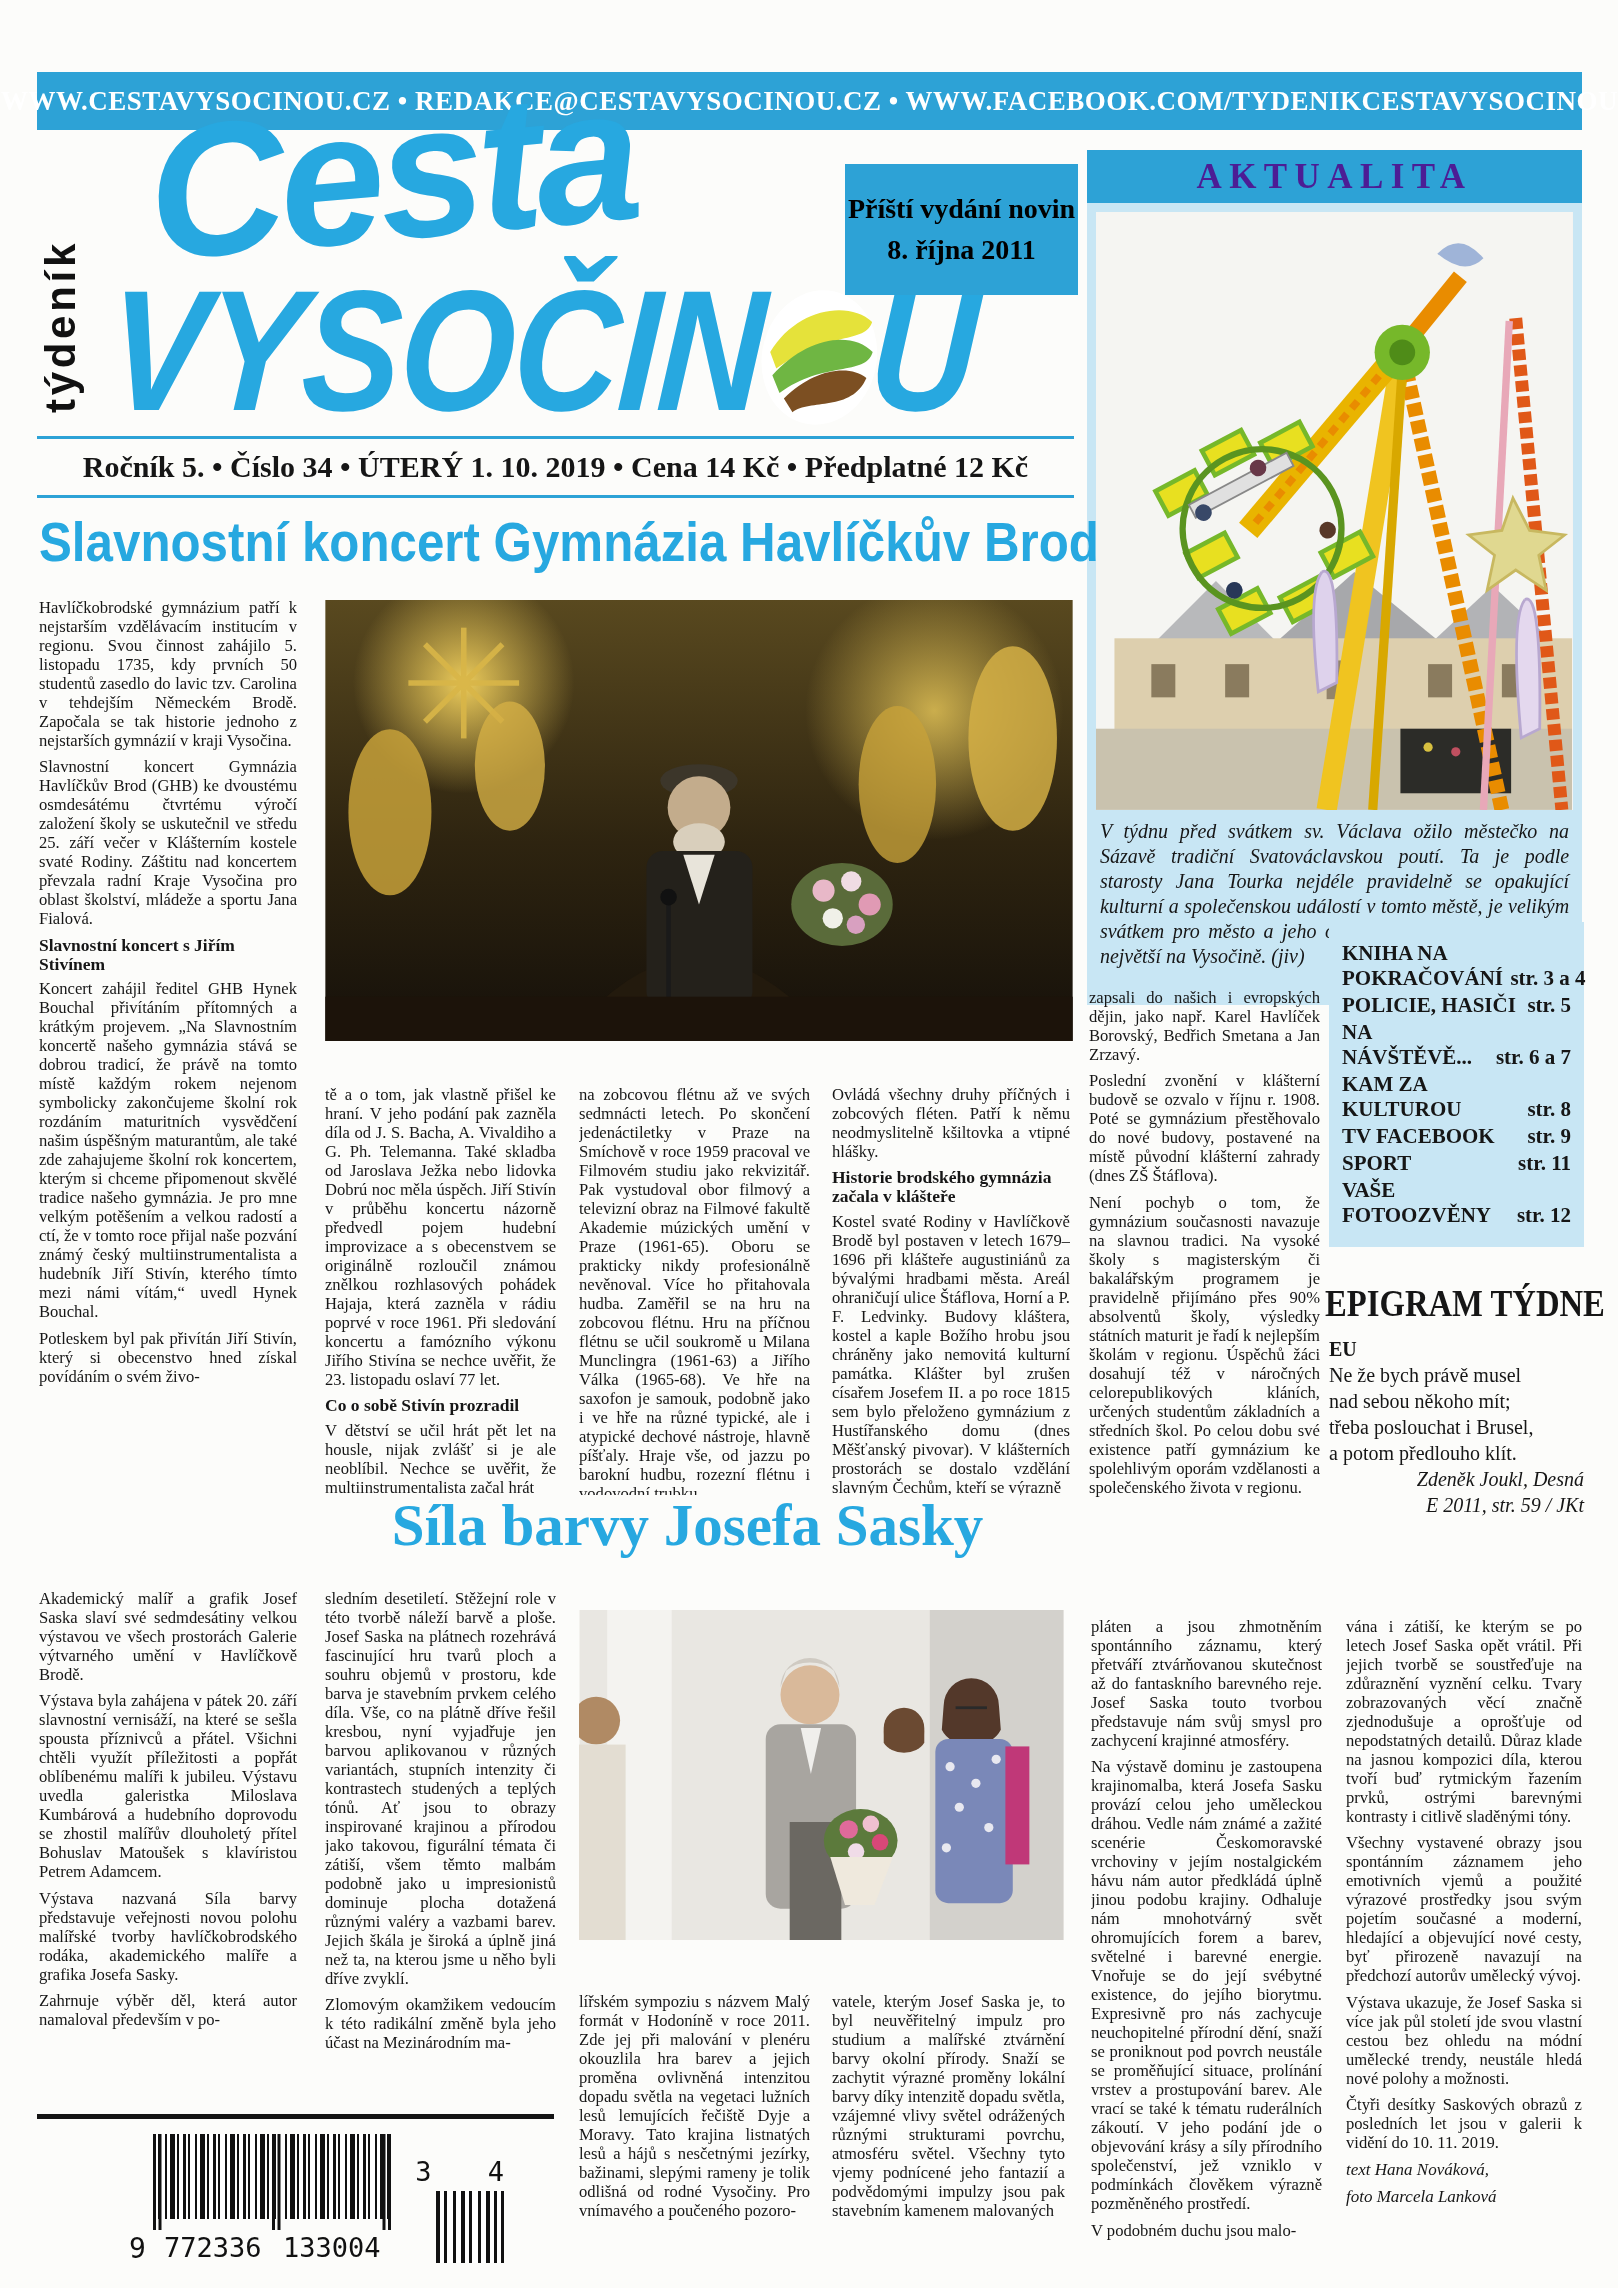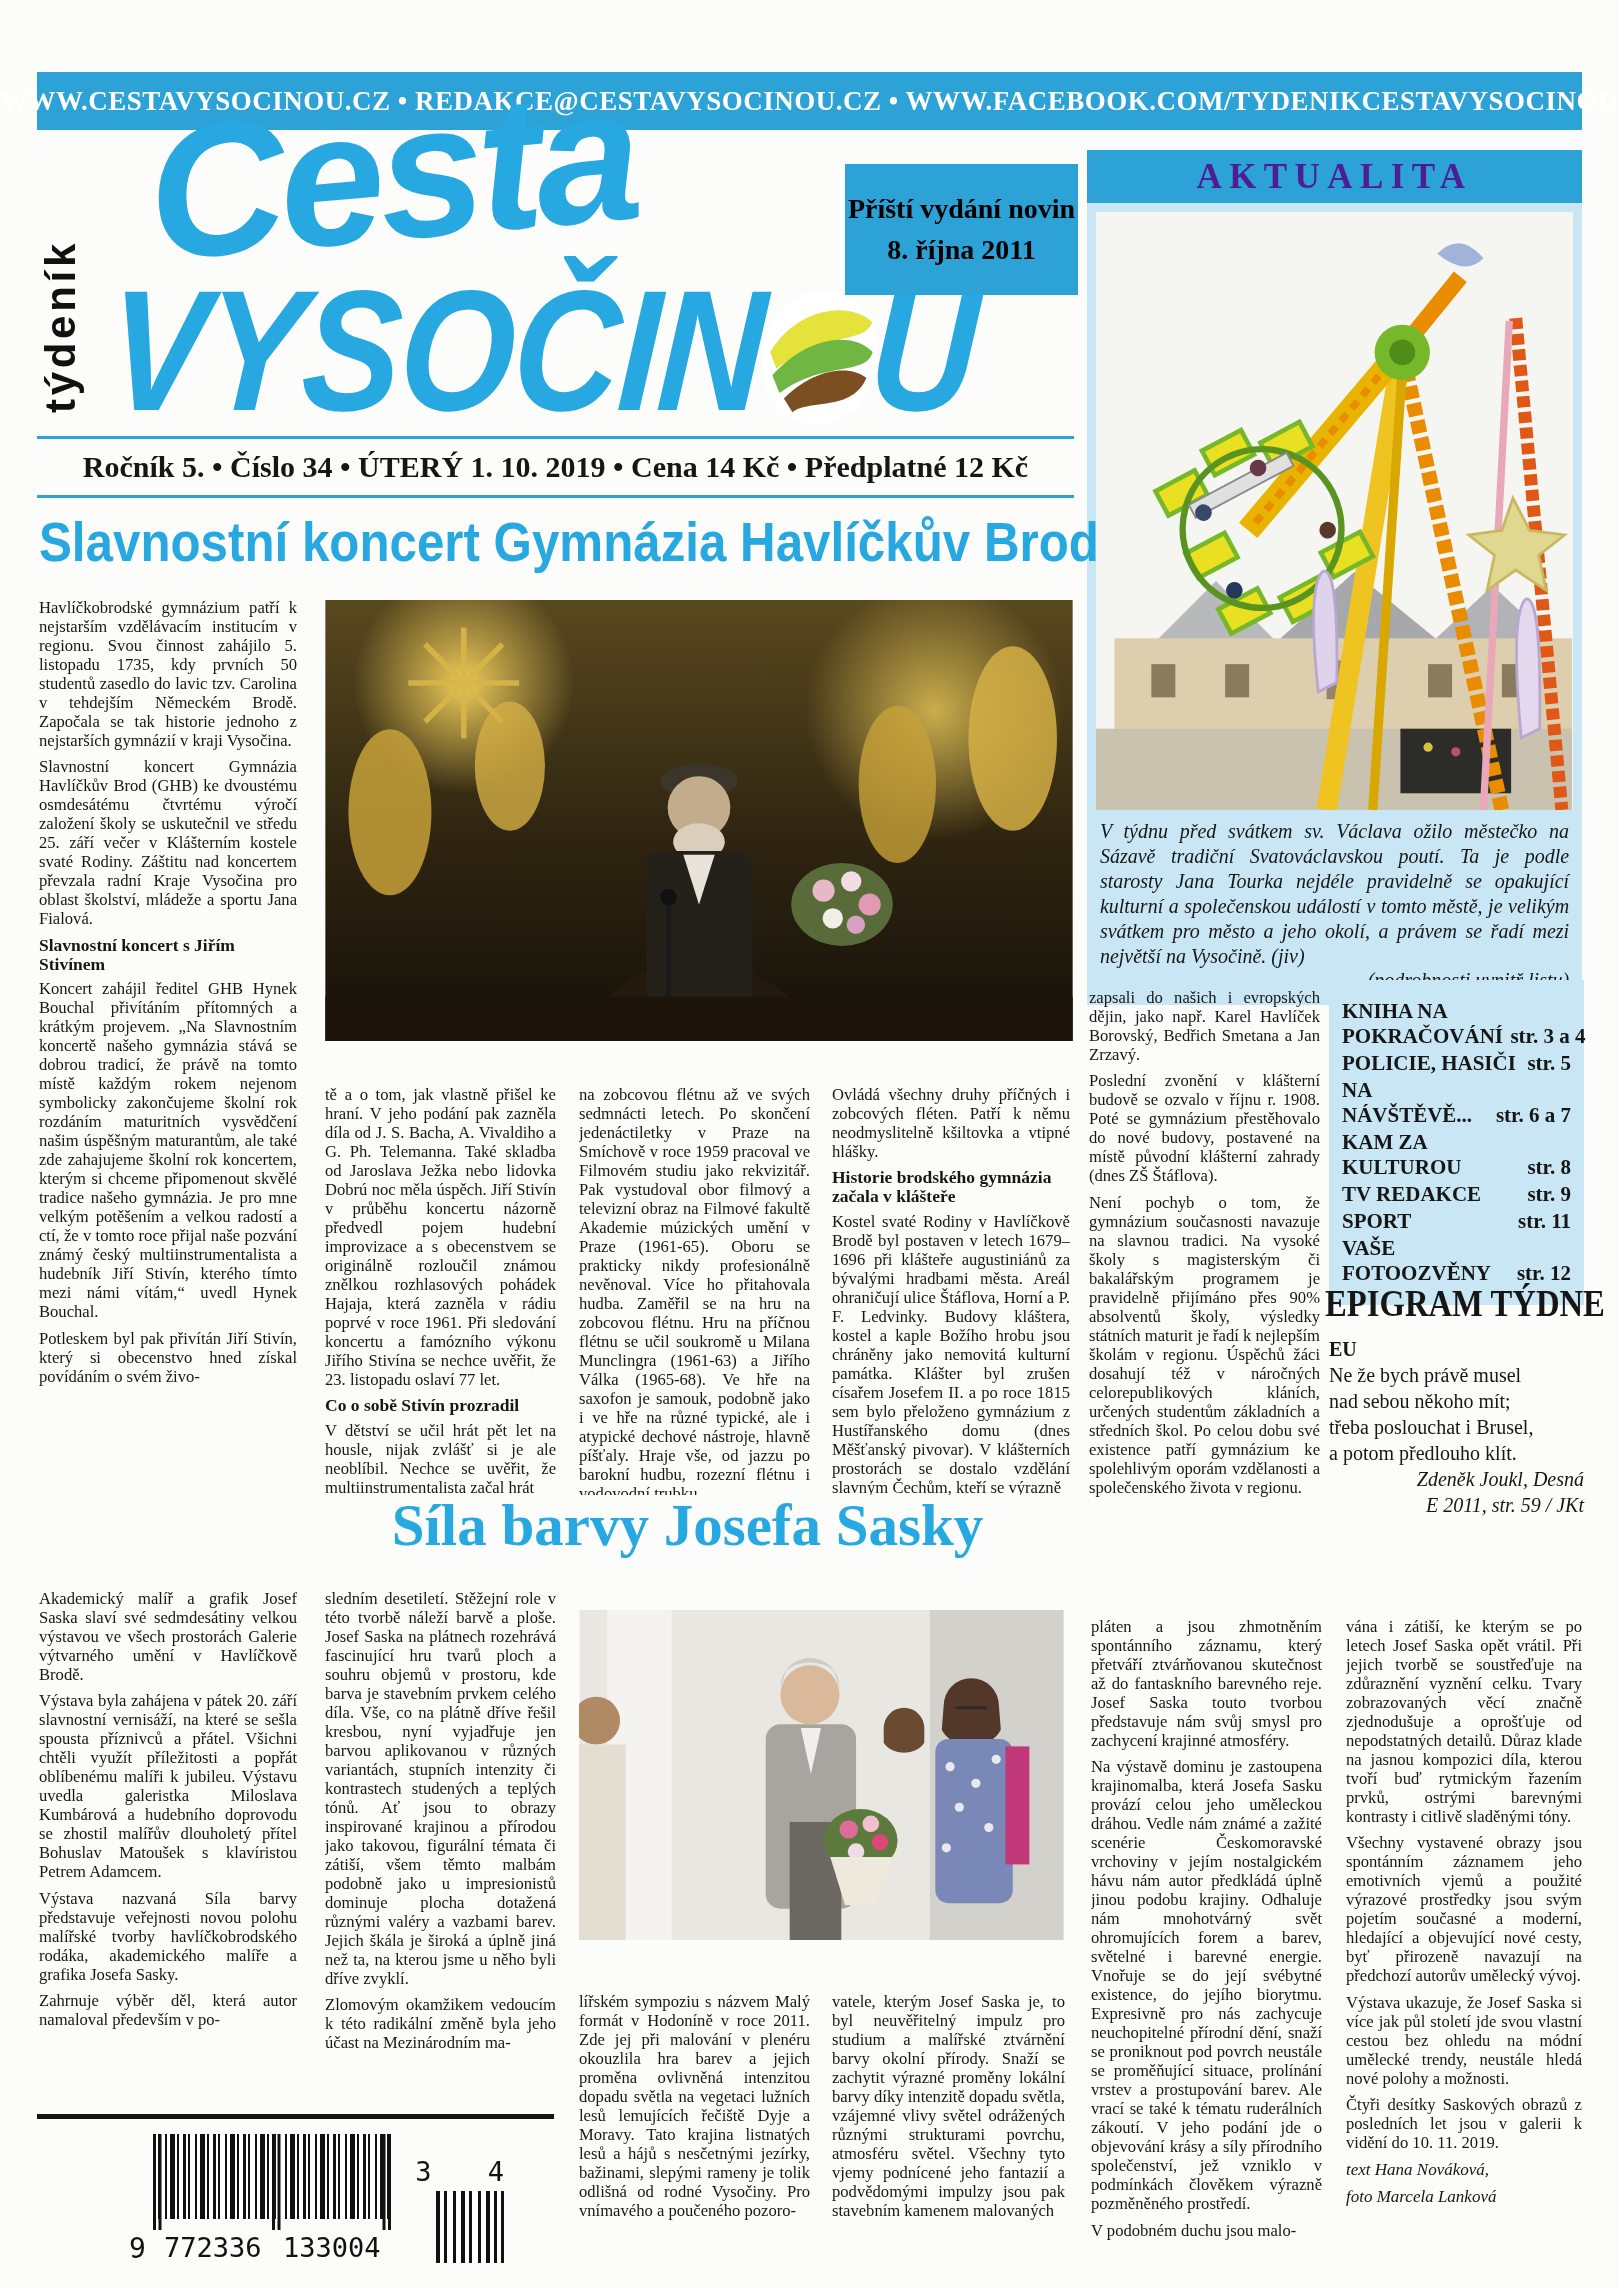--- a/index.html
+++ b/index.html
@@ -72,7 +72,7 @@
   .a1-col5{left:1089px;top:988px;width:231px;height:509px;}
 
   
-  .idx{left:1329px;top:980px;width:255px;height:325px;background:var(--lightblue);
+  .idx{left:1329px;top:922px;width:255px;height:325px;background:var(--lightblue);
        padding:18.5px 13px;box-sizing:border-box;display:flex;flex-direction:column;
        justify-content:space-between;}
   .idx-row{display:flex;justify-content:space-between;align-items:flex-end;gap:7.4px;

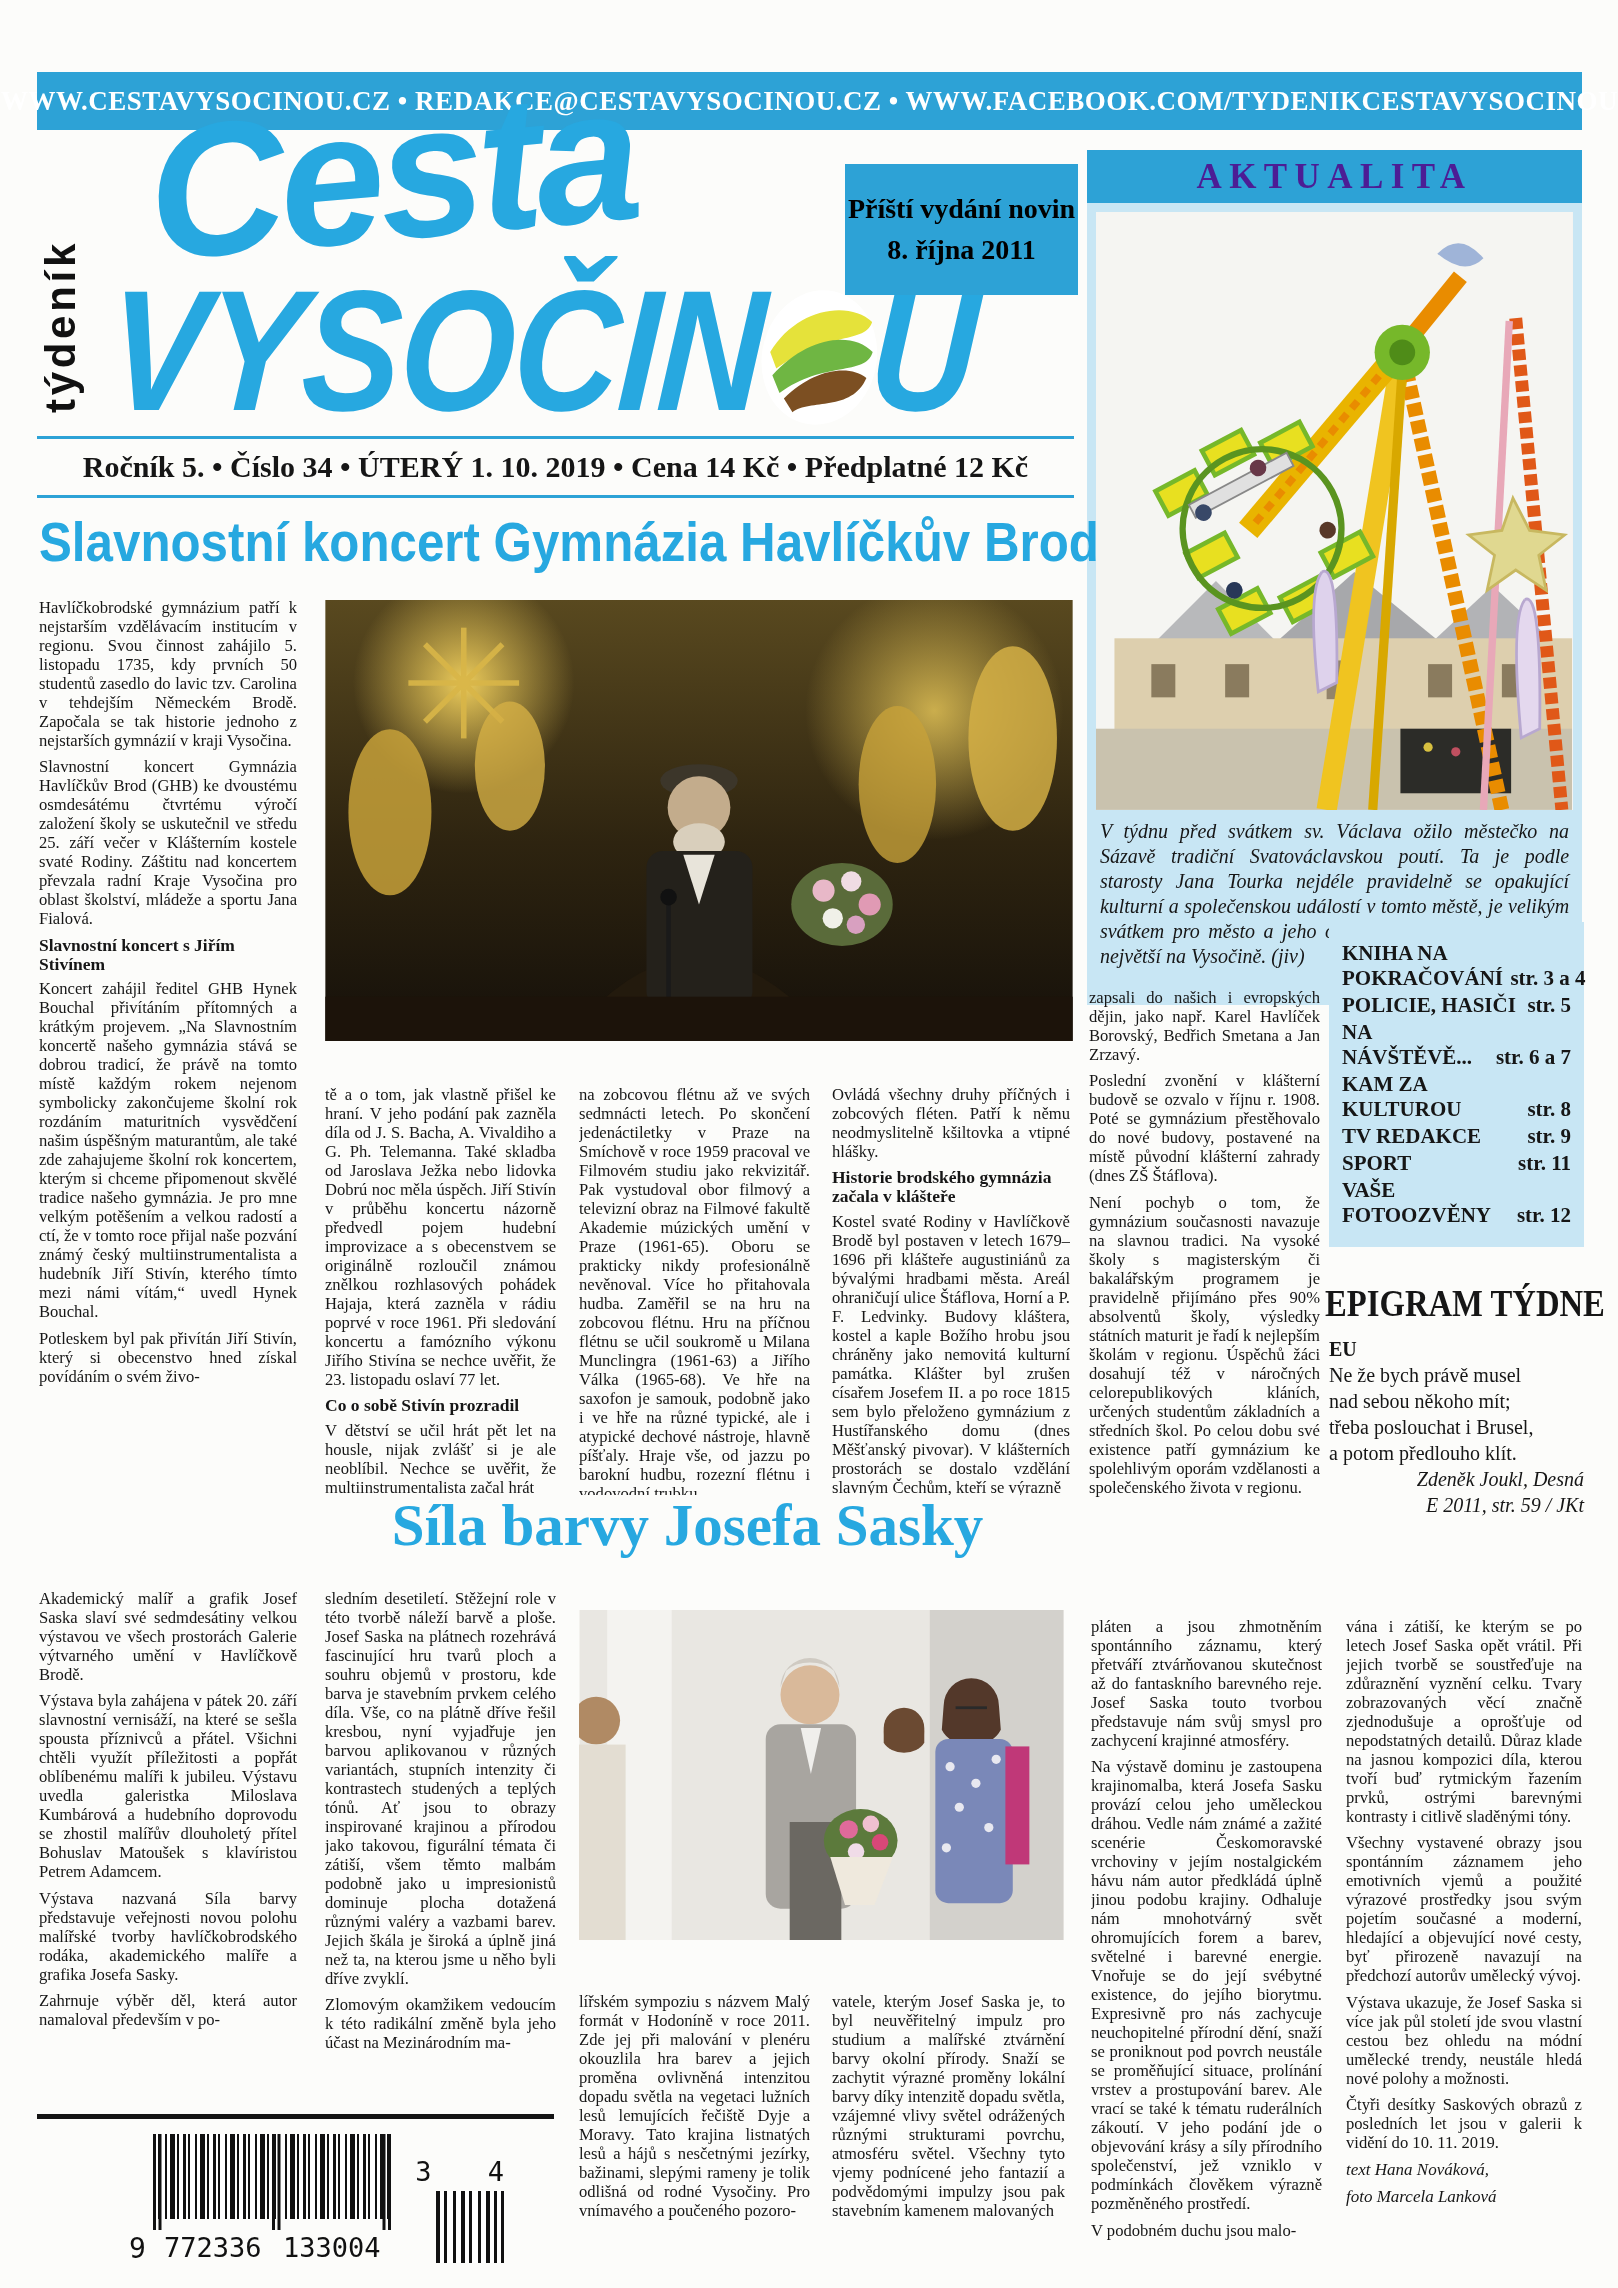--- a/index.html
+++ b/index.html
@@ -301,7 +301,7 @@
         <span class="pg">str. 8</span>
     </div>
     <div class="idx-row">
-      <span>TV REDAKCE</span>
+      <span>TV FACEBOOK</span>
         <span class="pg">str. 9</span>
     </div>
     <div class="idx-row">

